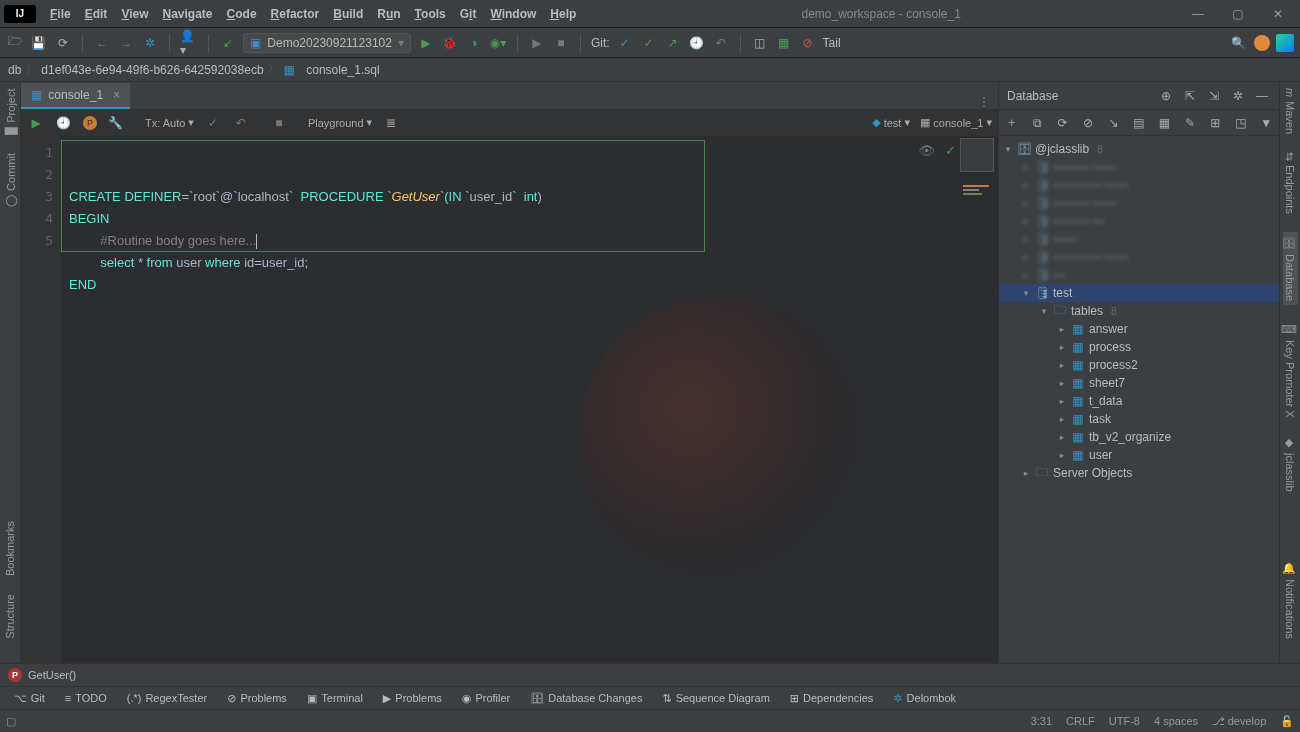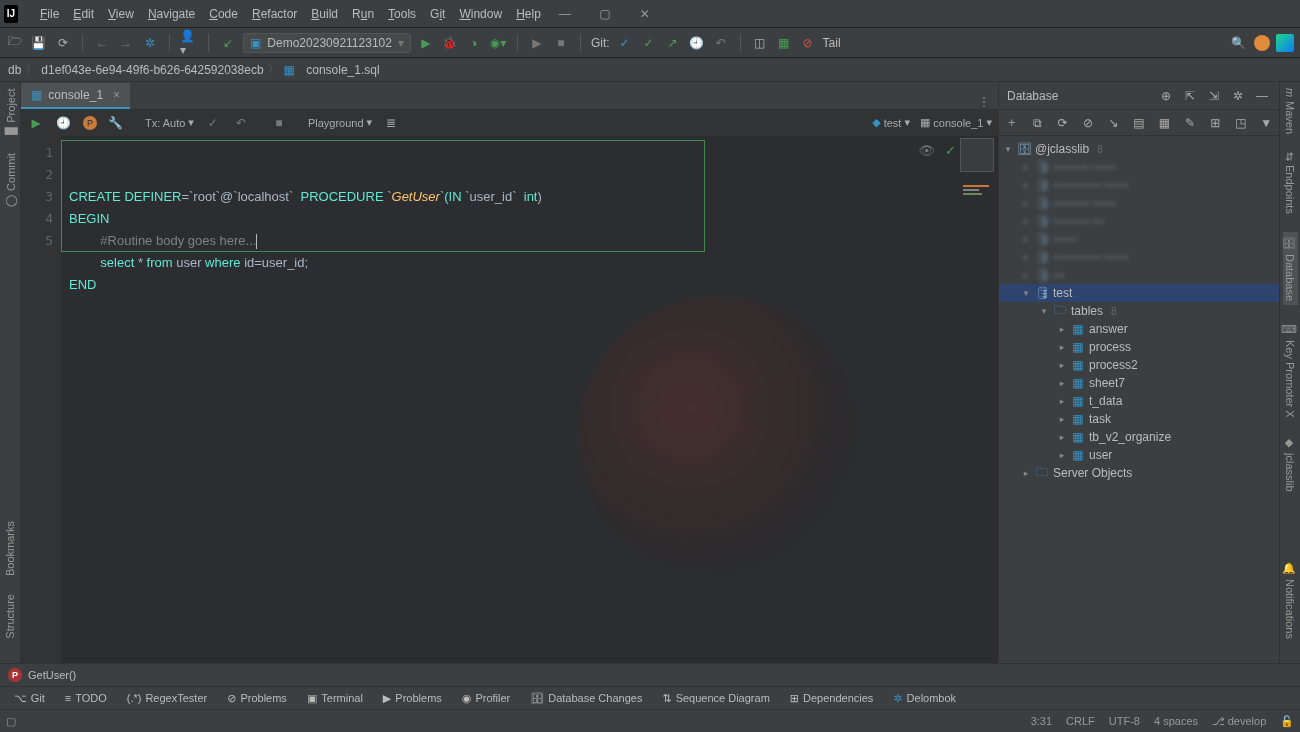--- a/index.html
+++ b/index.html
@@ -5,7 +5,7 @@
 * { box-sizing: border-box; margin: 0; padding: 0; font-family: "Segoe UI", Arial, sans-serif; }
 html, body { width: 1300px; height: 732px; background: #2b2d30; color: #bbbbbb; overflow: hidden; font-size: 12px; }
 .titlebar { height: 28px; background: #3c3f41; display: flex; align-items: center; padding: 0 4px; border-bottom: 1px solid #1e1f22; }
-.titlebar .logo { width: 14px; height: 18px; background: #000; color: #fff; display:flex;align-items:center;justify-content:center;font-weight:bold;font-size:10px;border-radius:2px;margin-right:16px;text-align:right;}
+.titlebar .logo { width: 32px; height: 18px; background: #000; color: #fff; display:flex;align-items:center;justify-content:center;font-weight:bold;font-size:10px;border-radius:2px;margin-right:8px;text-align:right;}
 .menubar { display: flex; gap: 2px; }
 .menubar span { padding: 3px 6px; cursor: pointer; }
 .menubar span u { text-decoration: underline; }

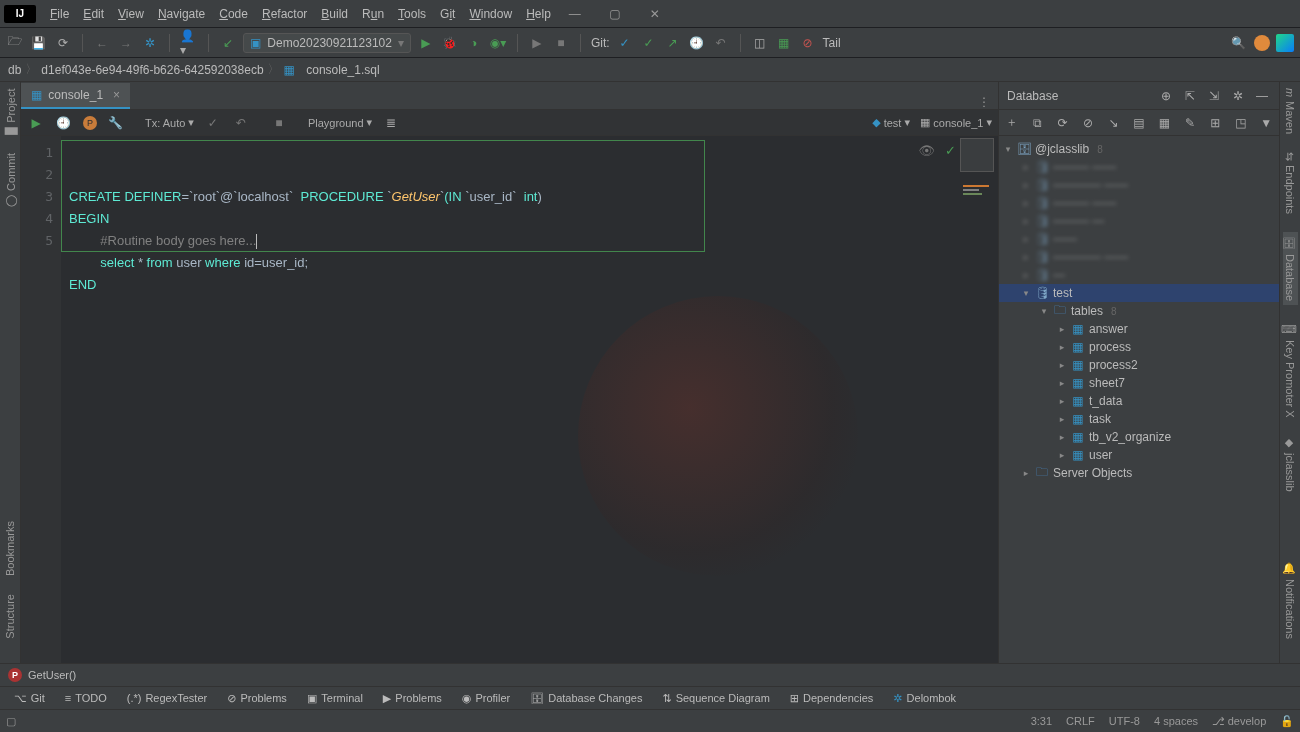--- a/index.html
+++ b/index.html
@@ -6,7 +6,7 @@
 html, body { width: 1300px; height: 732px; background: #2b2d30; color: #bbbbbb; overflow: hidden; font-size: 12px; }
 .titlebar { height: 28px; background: #3c3f41; display: flex; align-items: center; padding: 0 4px; border-bottom: 1px solid #1e1f22; }
 .titlebar .logo { width: 32px; height: 18px; background: #000; color: #fff; display:flex;align-items:center;justify-content:center;font-weight:bold;font-size:10px;border-radius:2px;margin-right:8px;text-align:right;}
-.menubar { display: flex; gap: 2px; }
+.menubar { display: flex; gap: 2px; font-weight: bold; }
 .menubar span { padding: 3px 6px; cursor: pointer; }
 .menubar span u { text-decoration: underline; }
 .title-text { flex: 1; text-align: center; color: #888; font-size: 12px; }

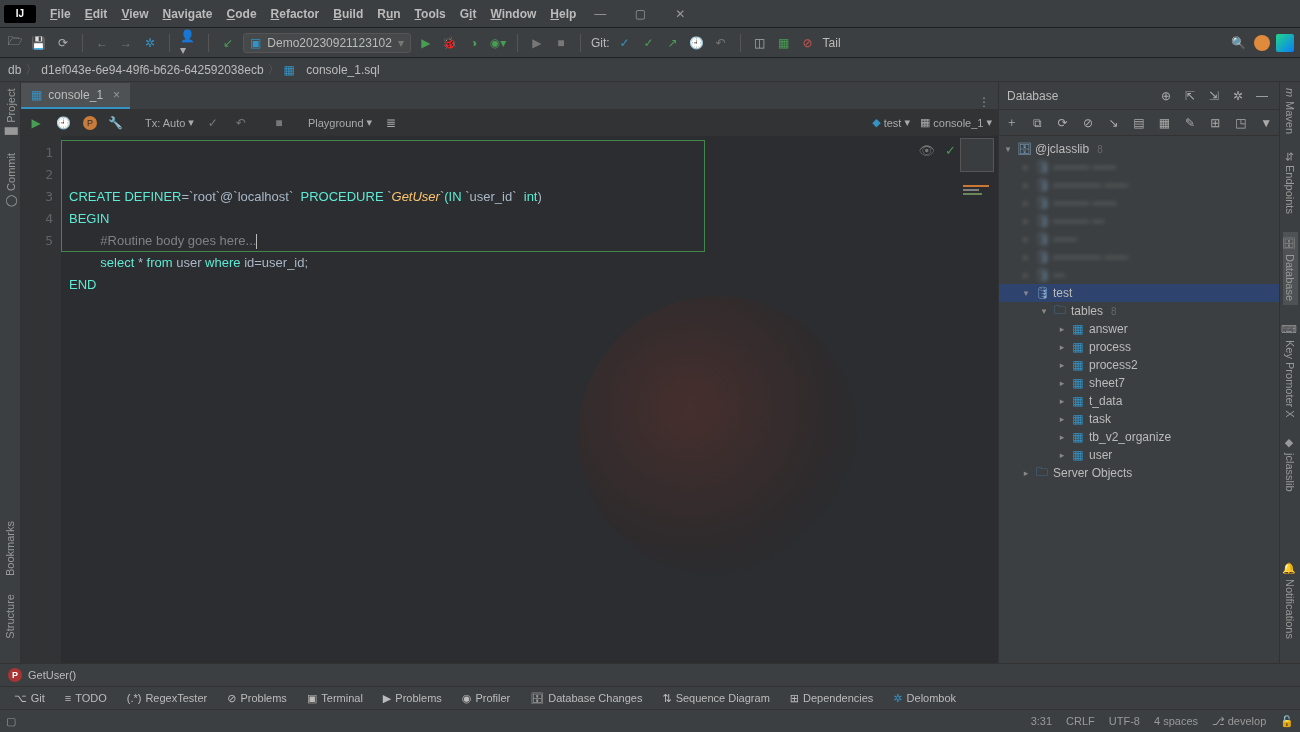--- a/index.html
+++ b/index.html
@@ -89,6 +89,7 @@
     <span><u>W</u>indow</span>
     <span><u>H</u>elp</span>
   </div>
+  <div class="title-text">demo_workspace - console_1</div>
   <div class="winctrls">
     <div>—</div>
     <div>▢</div>

